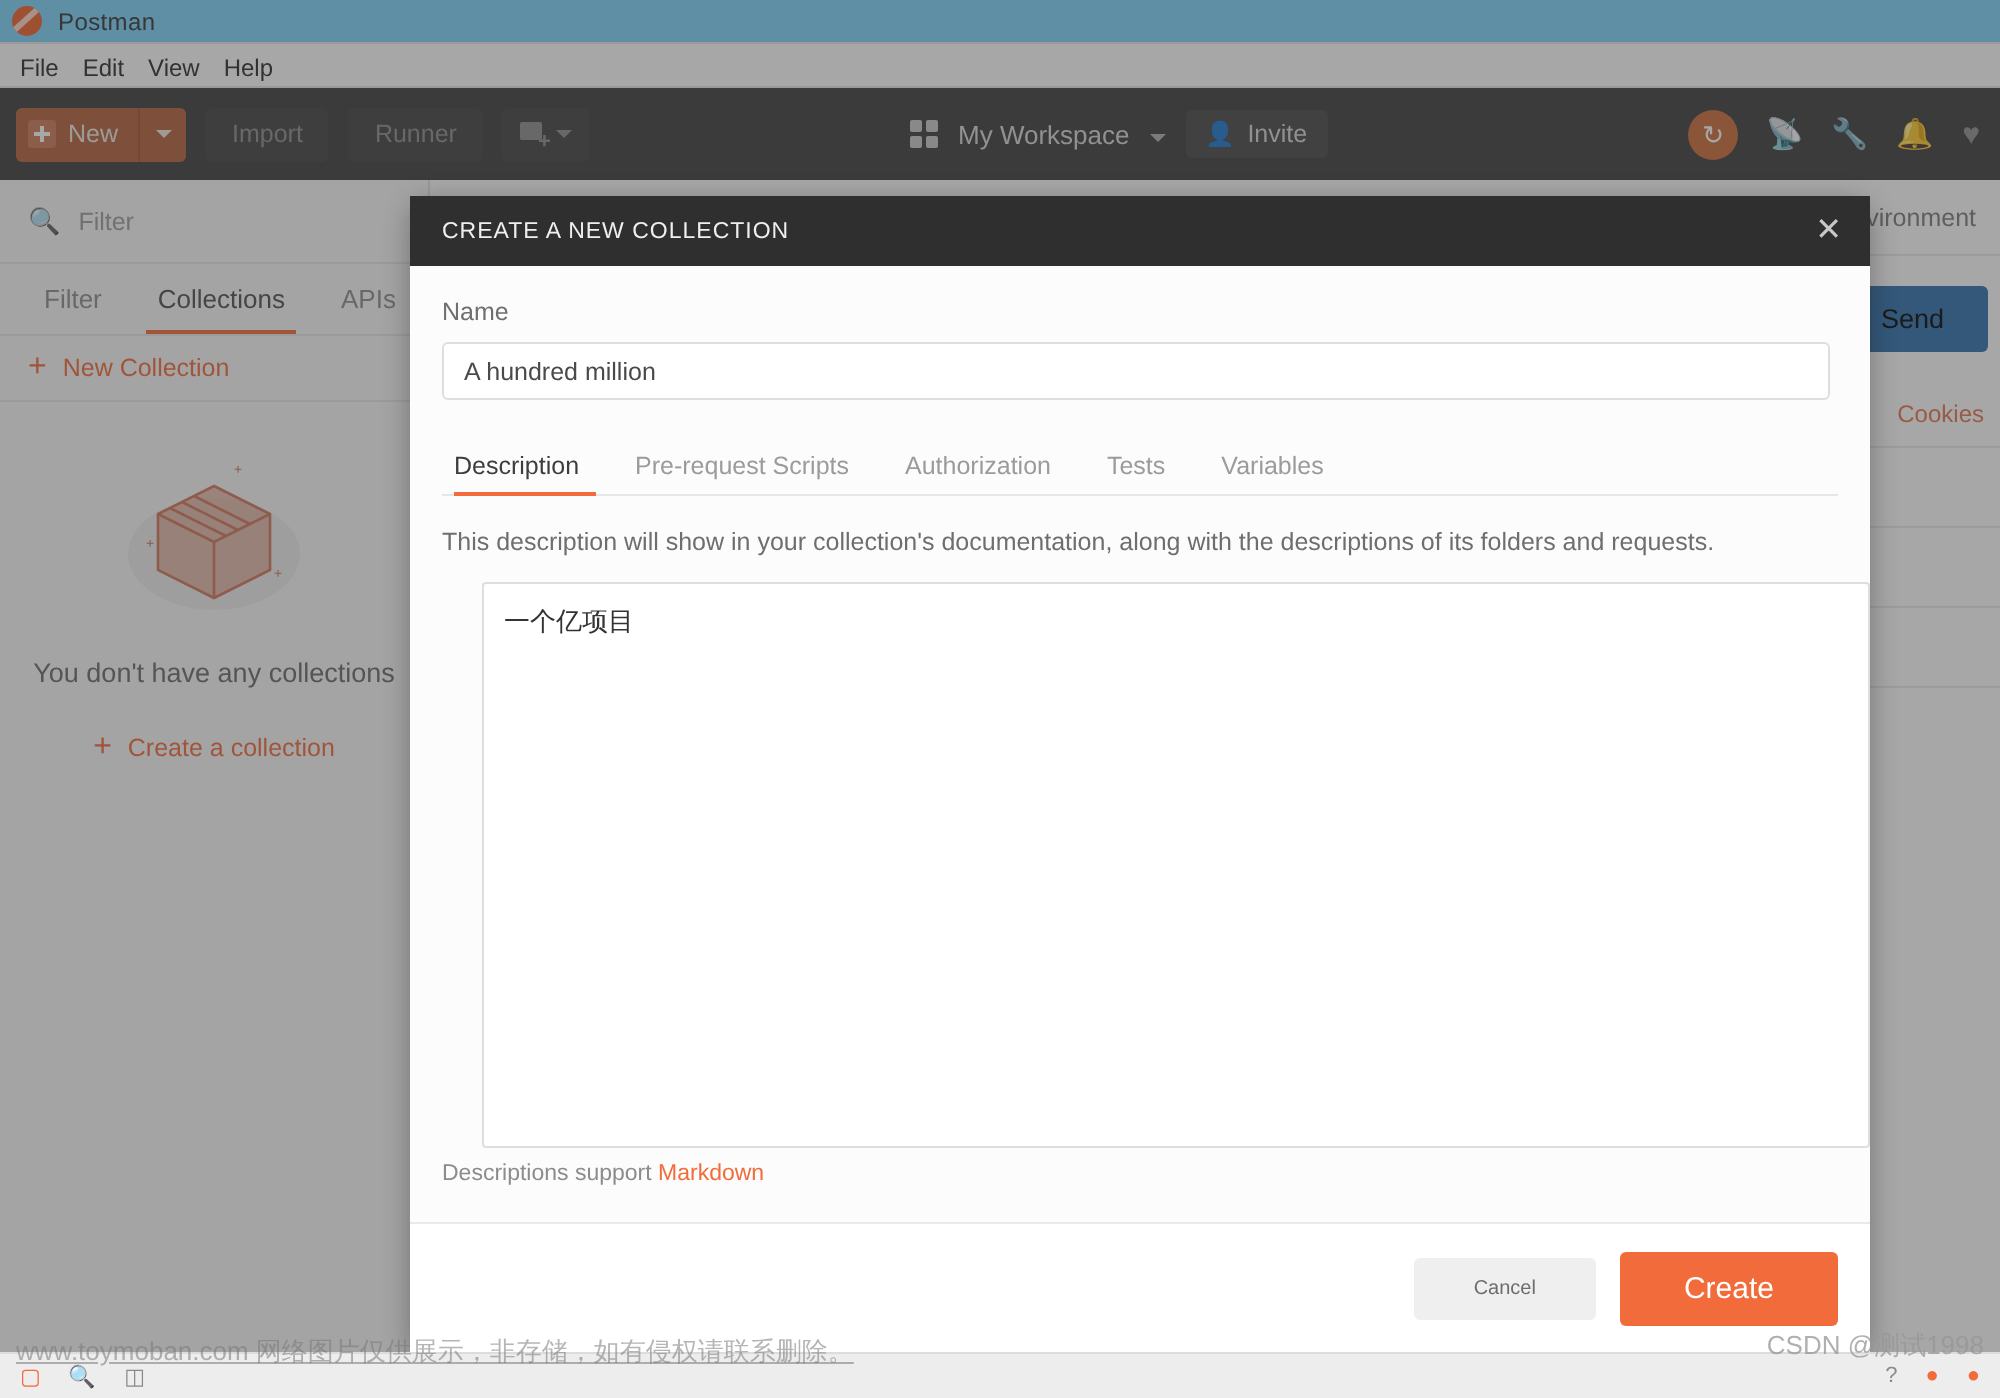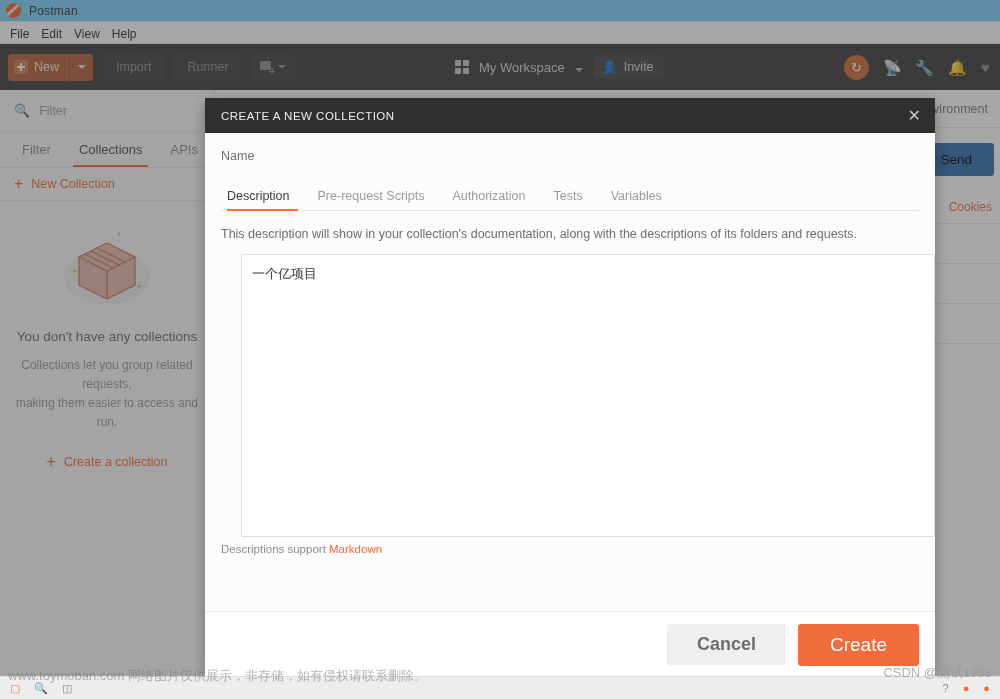--- a/index.html
+++ b/index.html
@@ -403,6 +403,7 @@
     </div>
     <div class="modal-body">
       <div class="field-label">Name</div>
+      <input class="name-input" value="A hundred million" style="">
       <div class="modal-tabs">
         <div class="mtab active">Description</div>
         <div class="mtab">Pre-request Scripts</div>

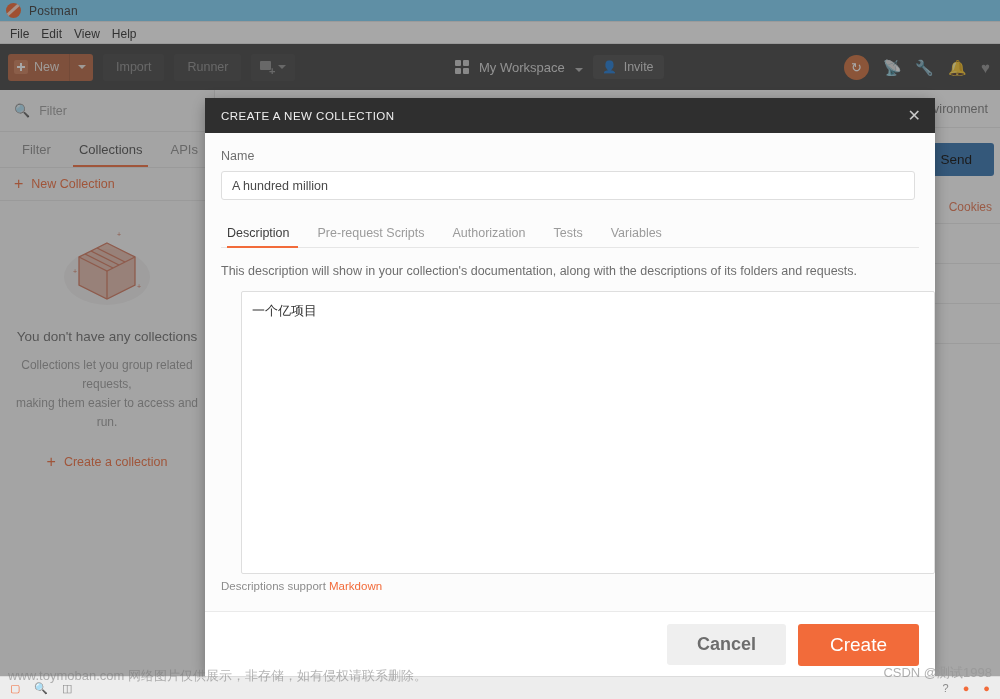--- a/index.html
+++ b/index.html
@@ -367,10 +367,6 @@
         </svg>
       </div>
       <div class="empty-title">You don't have any collections</div>
-      <div class="empty-desc">
-        <span>Collections let you group related requests,</span><br>
-        <span>making them easier to access and run.</span>
-      </div>
       <div class="create-coll">
         <span class="plus-sign">+</span>
         <span>Create a collection</span>

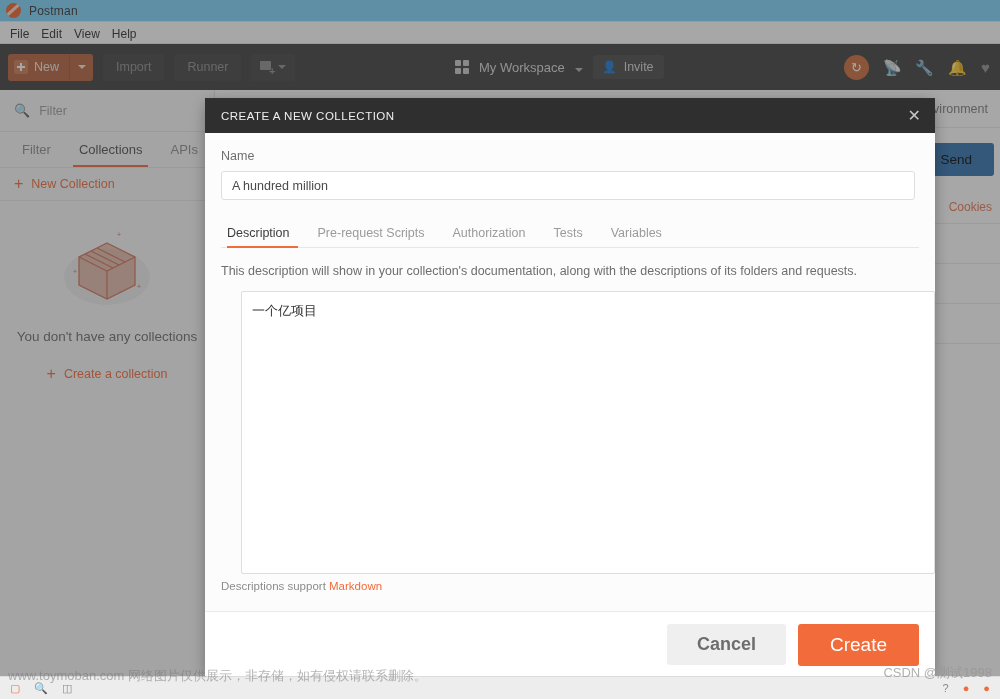--- a/index.html
+++ b/index.html
@@ -242,10 +242,9 @@
     padding-right: 16px; flex: 0 0 auto;
   }
   .btn-cancel {
-    background: #efefef; color: #6d6d6d; font-size: 18px; border-radius: 3px;
+    background: #efefef; color: #6d6d6d; font-size: 10px; border-radius: 3px;
     padding: 10px 30px; cursor: pointer; border: none;
     font-family: "Liberation Sans", sans-serif;
-    font-weight: bold;
   }
   .btn-create {
     background: #f26b3a; color: #fff; font-size: 19px; border-radius: 3px;

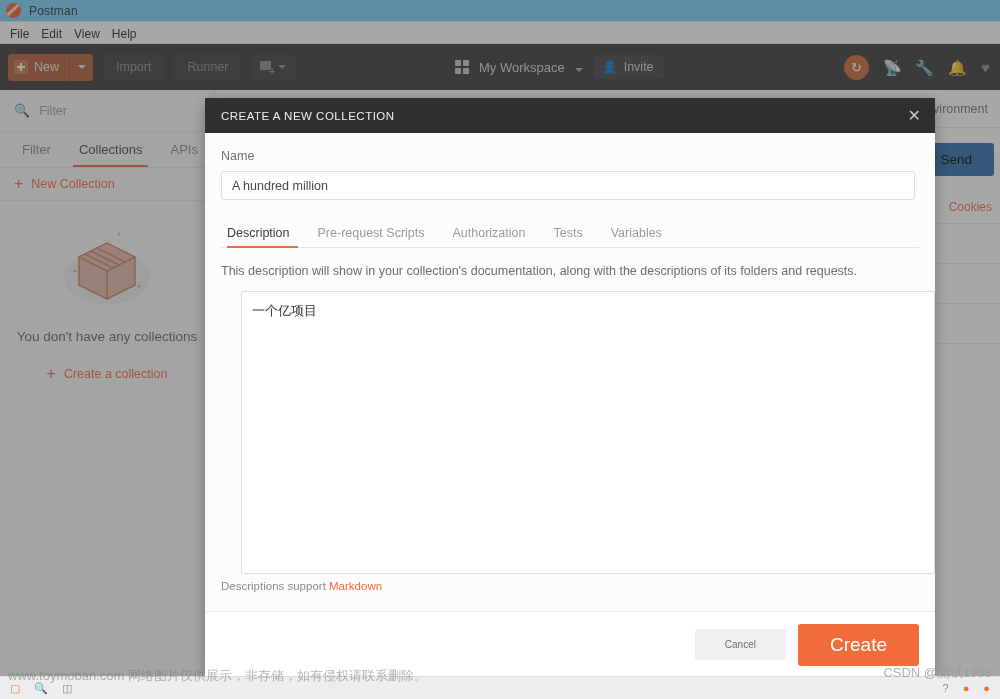--- a/index.html
+++ b/index.html
@@ -247,7 +247,7 @@
     font-family: "Liberation Sans", sans-serif;
   }
   .btn-create {
-    background: #f26b3a; color: #fff; font-size: 19px; border-radius: 3px;
+    background: #f26b3a; color: #fff; font-size: 15px; border-radius: 3px;
     padding: 10px 32px; cursor: pointer; border: none;
     font-family: "Liberation Sans", sans-serif;
   }

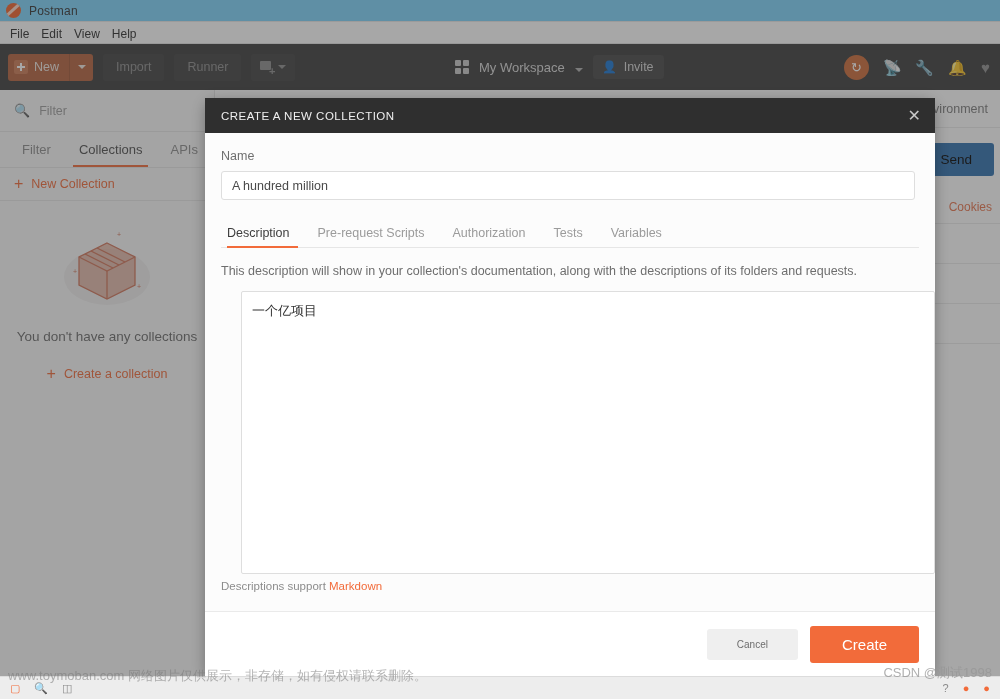--- a/index.html
+++ b/index.html
@@ -265,7 +265,7 @@
   
   .wm-toymoban {
     position: absolute; left: 8px; bottom: 14px; font-size: 13px;
-    color: rgba(120,120,120,0.55); white-space: nowrap; pointer-events: none;
+    color: rgba(120,120,120,0.55); white-space: nowrap; pointer-events: none; text-decoration: underline;
   }
   .wm-csdn {
     position: absolute; right: 8px; bottom: 17px; font-size: 13px;

